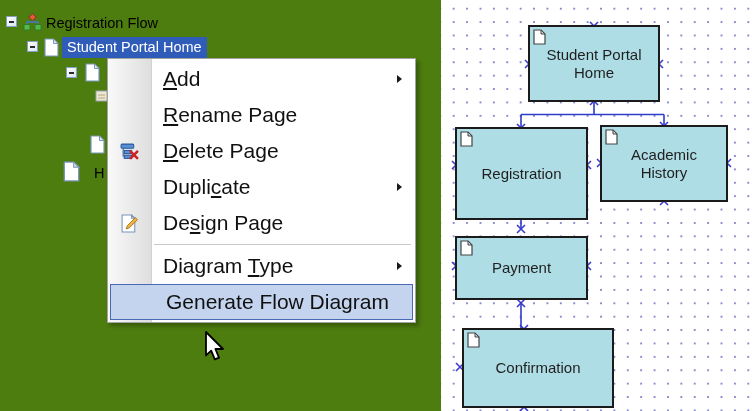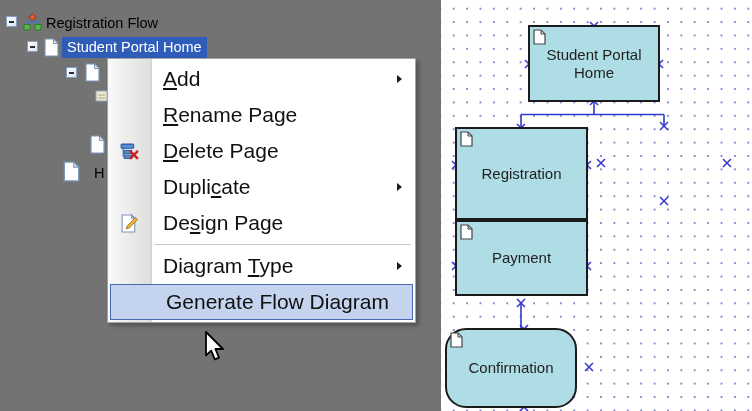--- a/index.html
+++ b/index.html
@@ -12,7 +12,7 @@
     --grid-dot:#8a8ad0;
   }
   html,body{margin:0;padding:0;background:#fff;}
-  #canvas{position:relative;width:752px;height:411px;overflow:hidden;background:#737373;
+  #canvas{position:relative;width:752px;height:411px;overflow:hidden;background:#4d7c0f;
           font-family:"Liberation Sans","DejaVu Sans",sans-serif;}
   
   .abs{position:absolute;}

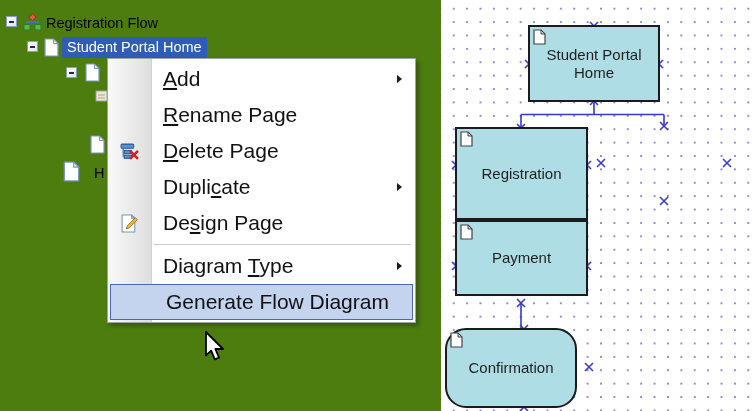--- a/index.html
+++ b/index.html
@@ -211,6 +211,13 @@
       <span>Registration</span>
     </div>
 
+    <div class="node" style="left:159px;top:125px;width:128px;height:77px;padding:4px 16px;">
+      <svg class="fold" width="13" height="16" viewBox="0 0 13 16">
+        <path d="M1 1 h7 l4 4 v10 h-11 z" fill="#fff" stroke="#444" stroke-width="1.2"></path>
+        <path d="M8 1 l4 4 h-4 z" fill="#cfd6dd" stroke="#444"></path>
+      </svg>
+      <span>Academic History</span>
+    </div>
 
     <div class="node" style="left:14px;top:220px;width:133px;height:76px;">
       <svg class="fold" width="13" height="16" viewBox="0 0 13 16">

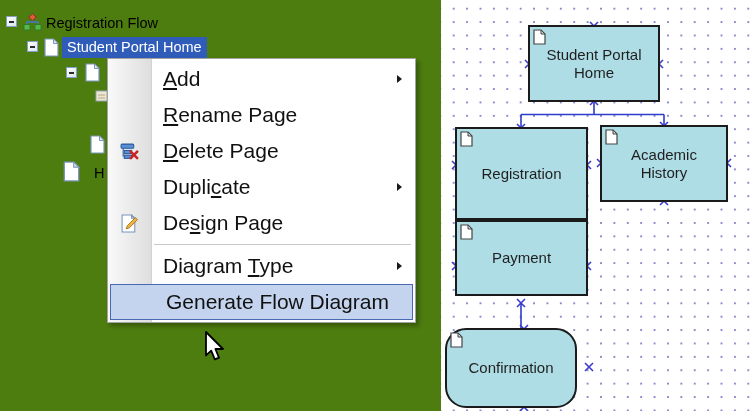--- a/index.html
+++ b/index.html
@@ -219,7 +219,7 @@
       <span>Academic History</span>
     </div>
 
-    <div class="node" style="left:14px;top:220px;width:133px;height:76px;">
+    <div class="node" style="left:14px;top:236px;width:133px;height:64px;">
       <svg class="fold" width="13" height="16" viewBox="0 0 13 16">
         <path d="M1 1 h7 l4 4 v10 h-11 z" fill="#fff" stroke="#444" stroke-width="1.2"></path>
         <path d="M8 1 l4 4 h-4 z" fill="#cfd6dd" stroke="#444"></path>

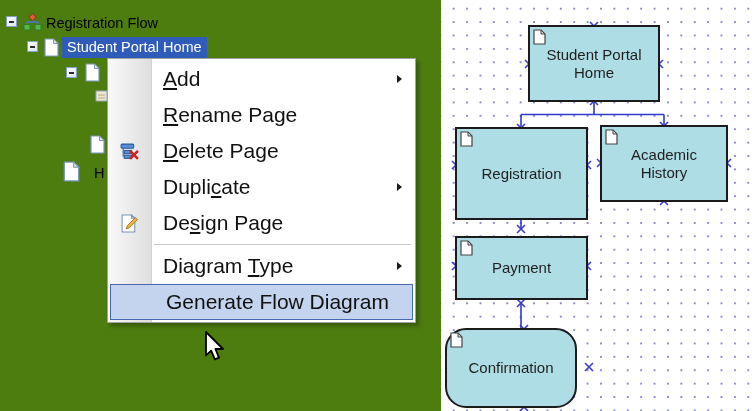--- a/index.html
+++ b/index.html
@@ -227,7 +227,7 @@
       <span>Payment</span>
     </div>
 
-    <div class="node" style="left:4px;top:328px;width:132px;height:80px;border-radius:21px;">
+    <div class="node" style="left:21px;top:328px;width:152px;height:80px;">
       <svg class="fold" width="13" height="16" viewBox="0 0 13 16">
         <path d="M1 1 h7 l4 4 v10 h-11 z" fill="#fff" stroke="#444" stroke-width="1.2"></path>
         <path d="M8 1 l4 4 h-4 z" fill="#cfd6dd" stroke="#444"></path>

